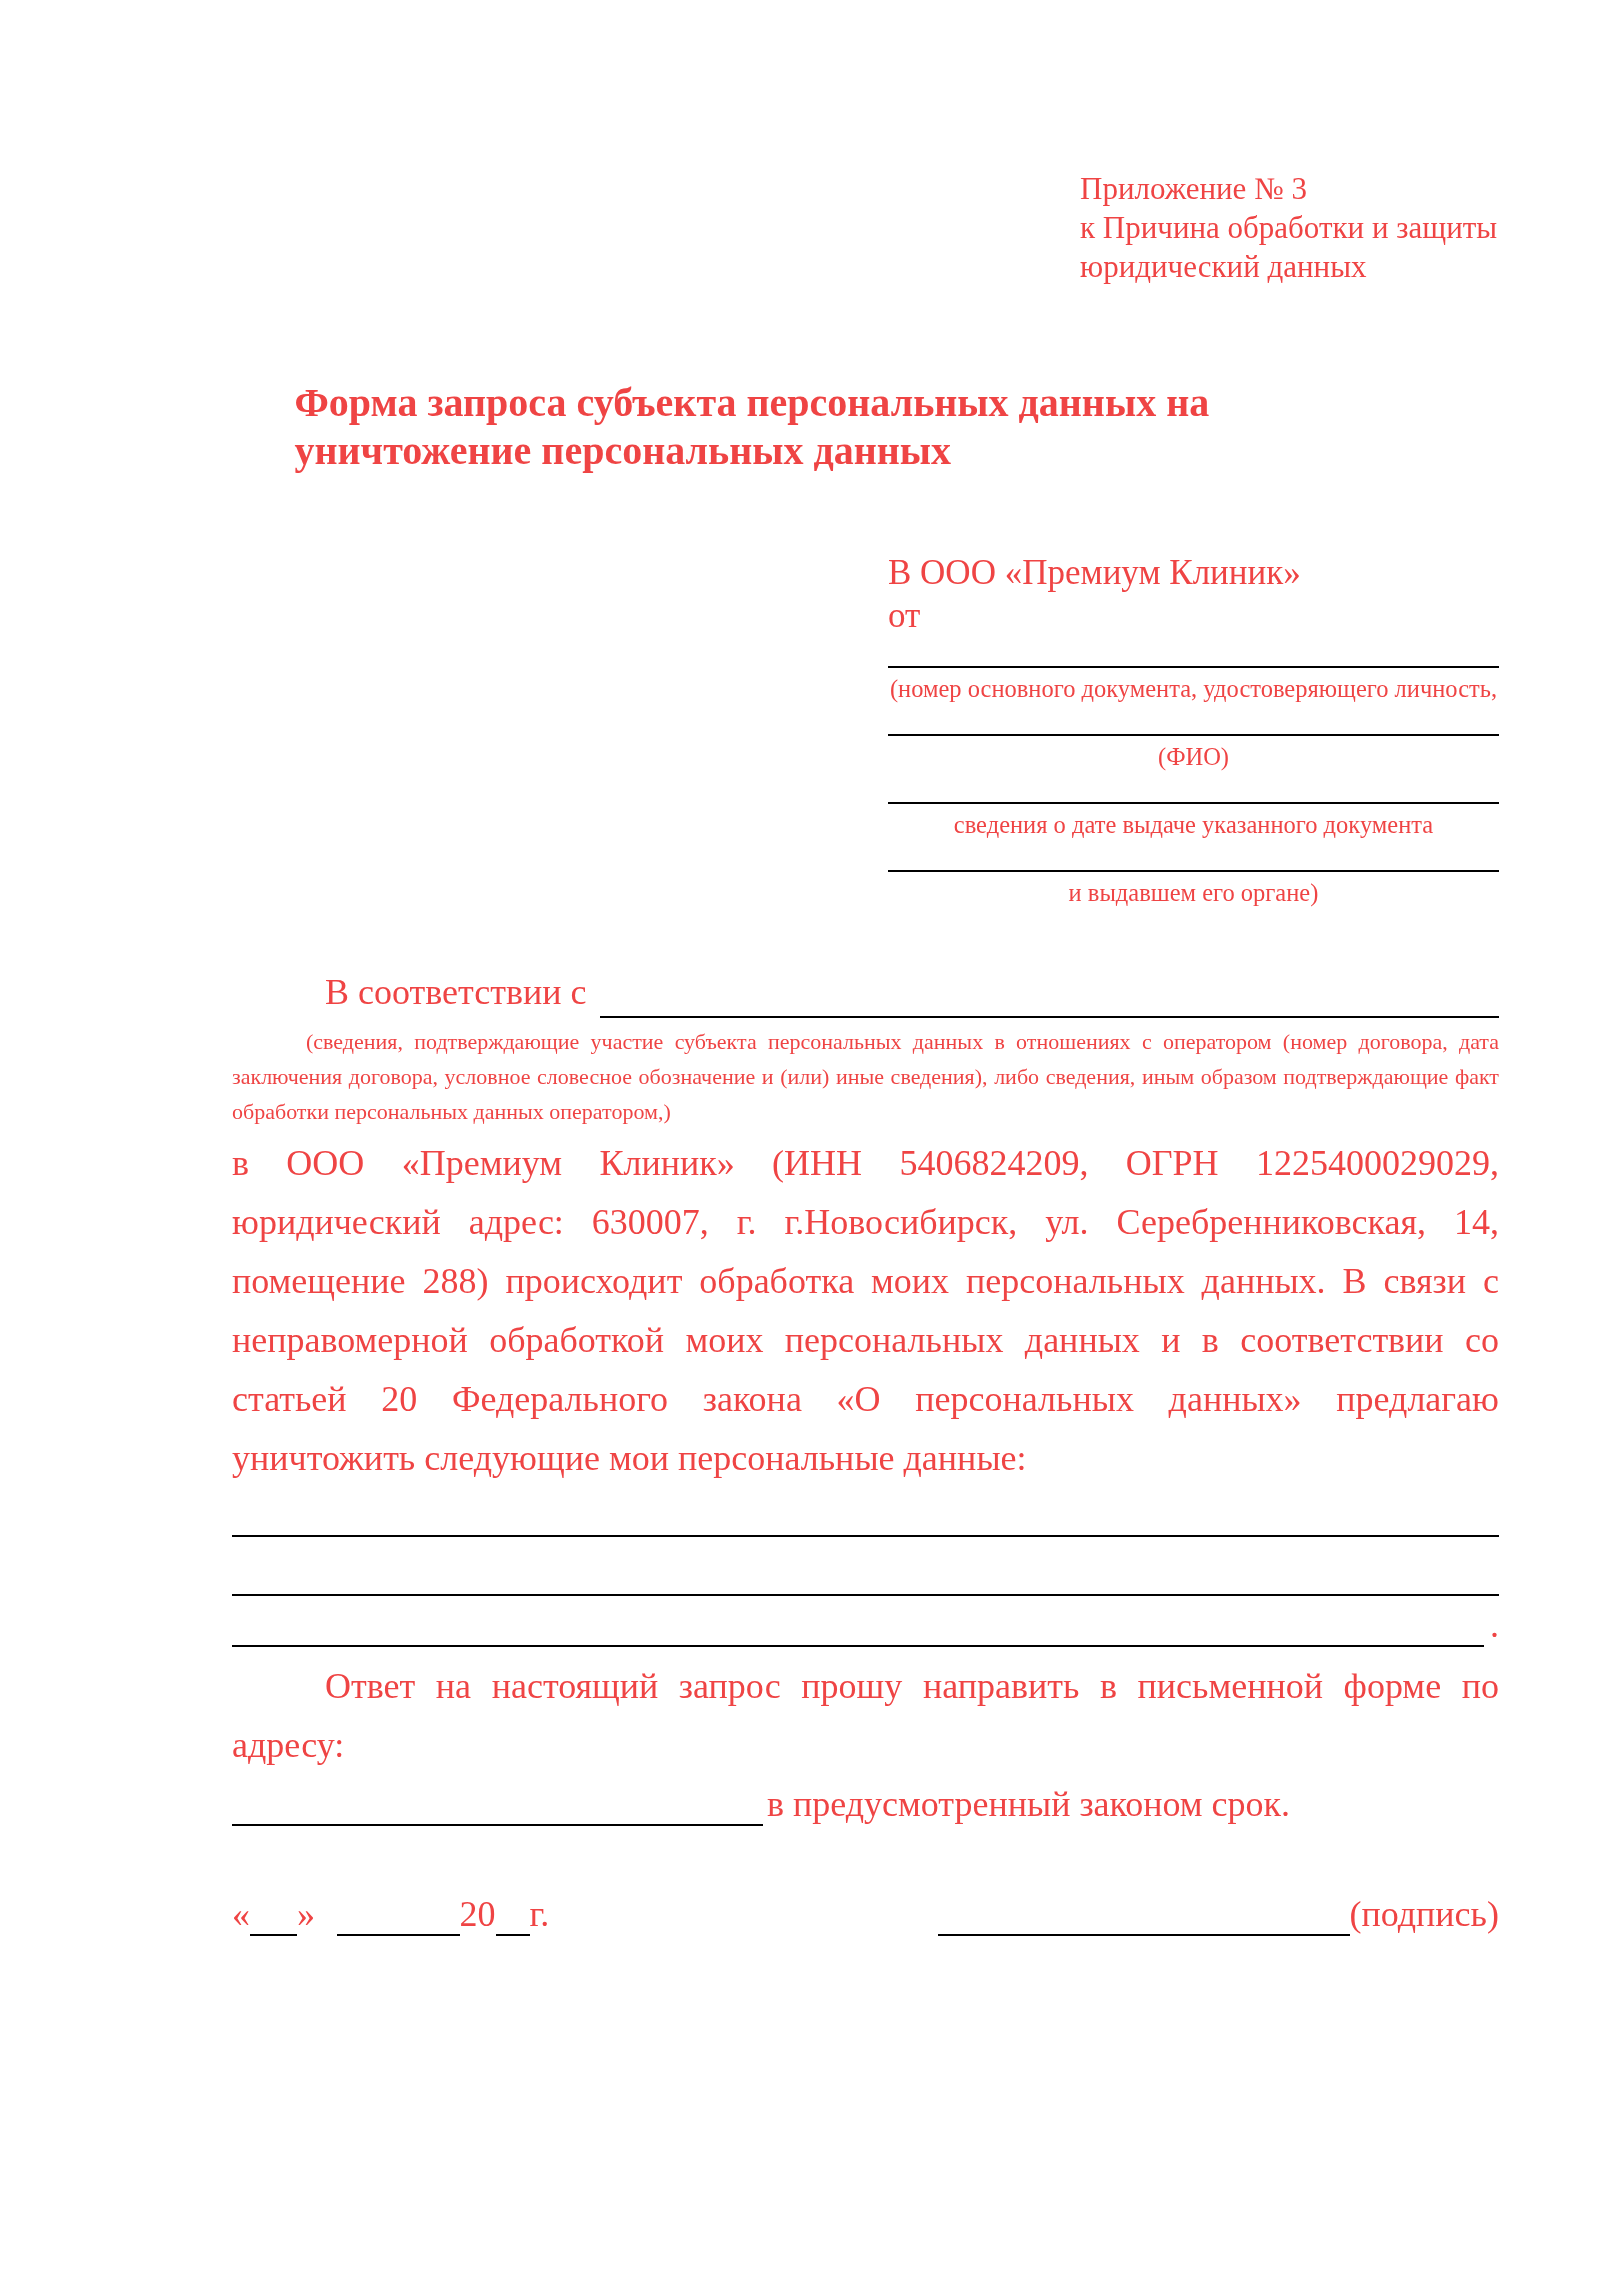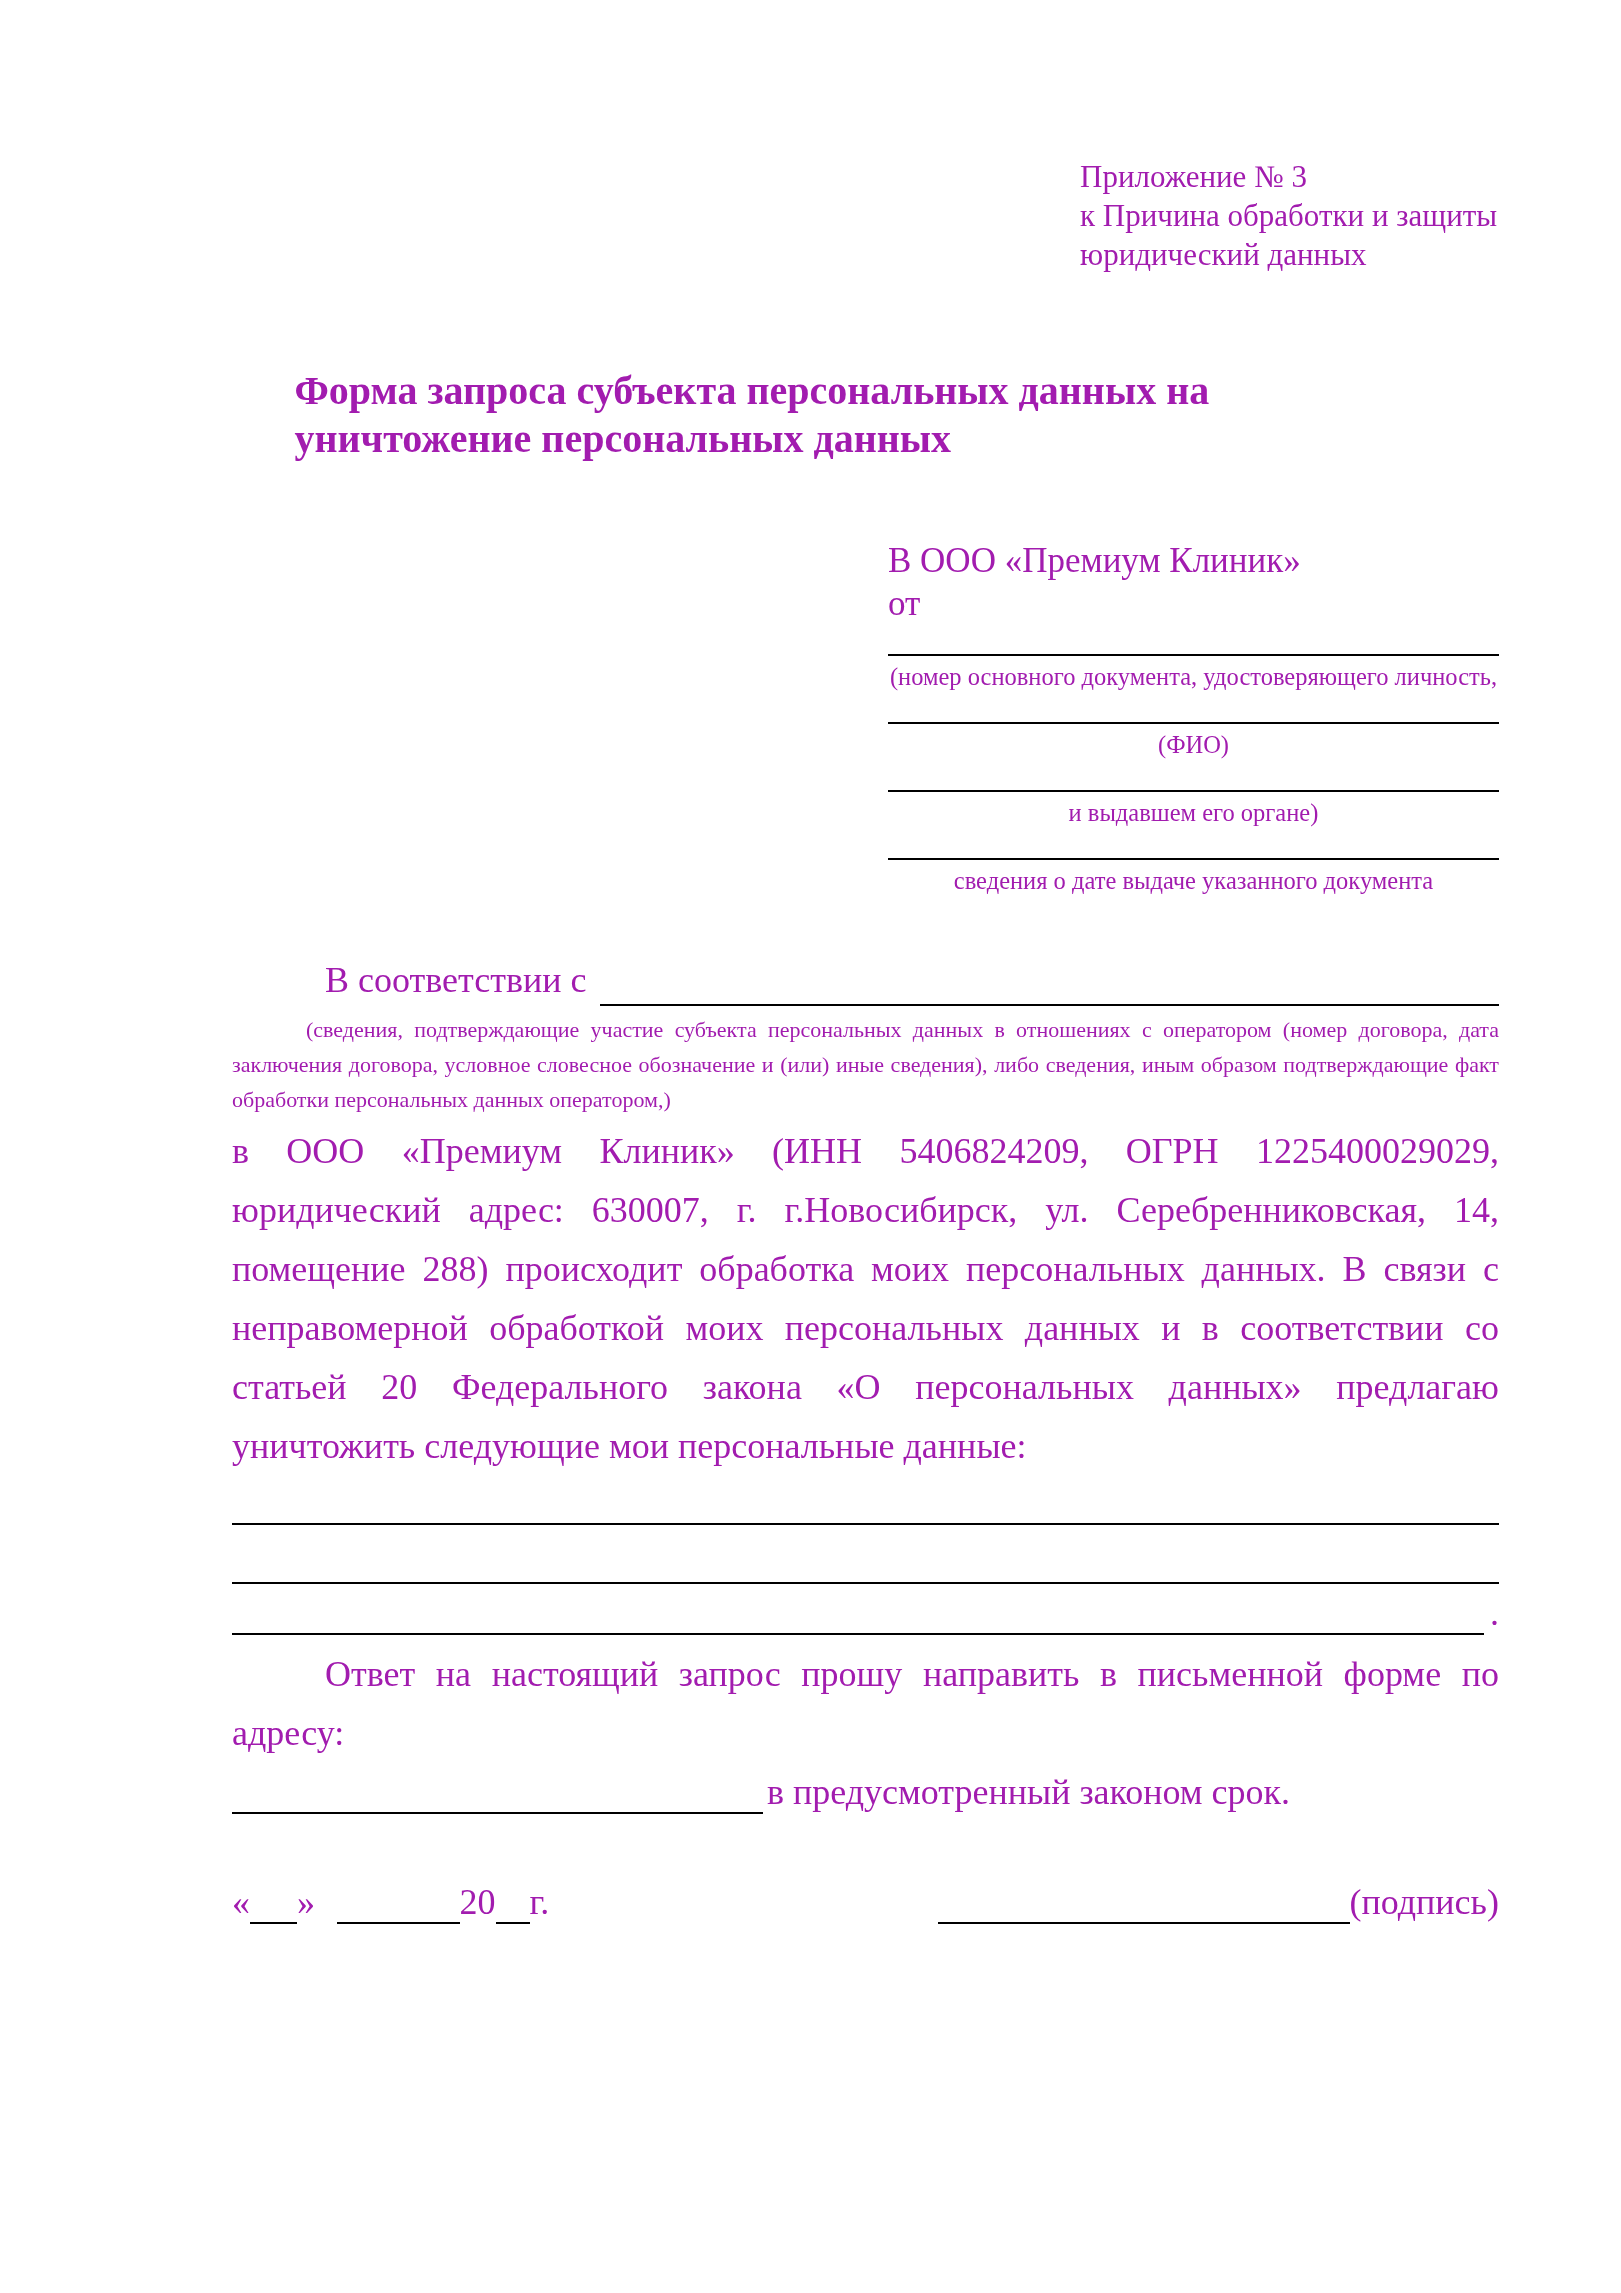--- a/index.html
+++ b/index.html
@@ -6,9 +6,9 @@
   .page {
     position:relative;
     width:1621px; height:2022px;
-    margin:0 auto;
+    margin:12px auto;
     background:#ffffff;
-    color:#a21caf;
+    color:#ef4444;
     font-family:"Liberation Serif","DejaVu Serif",serif;
     box-sizing:border-box;
     padding:157px 122px 0 232px; 

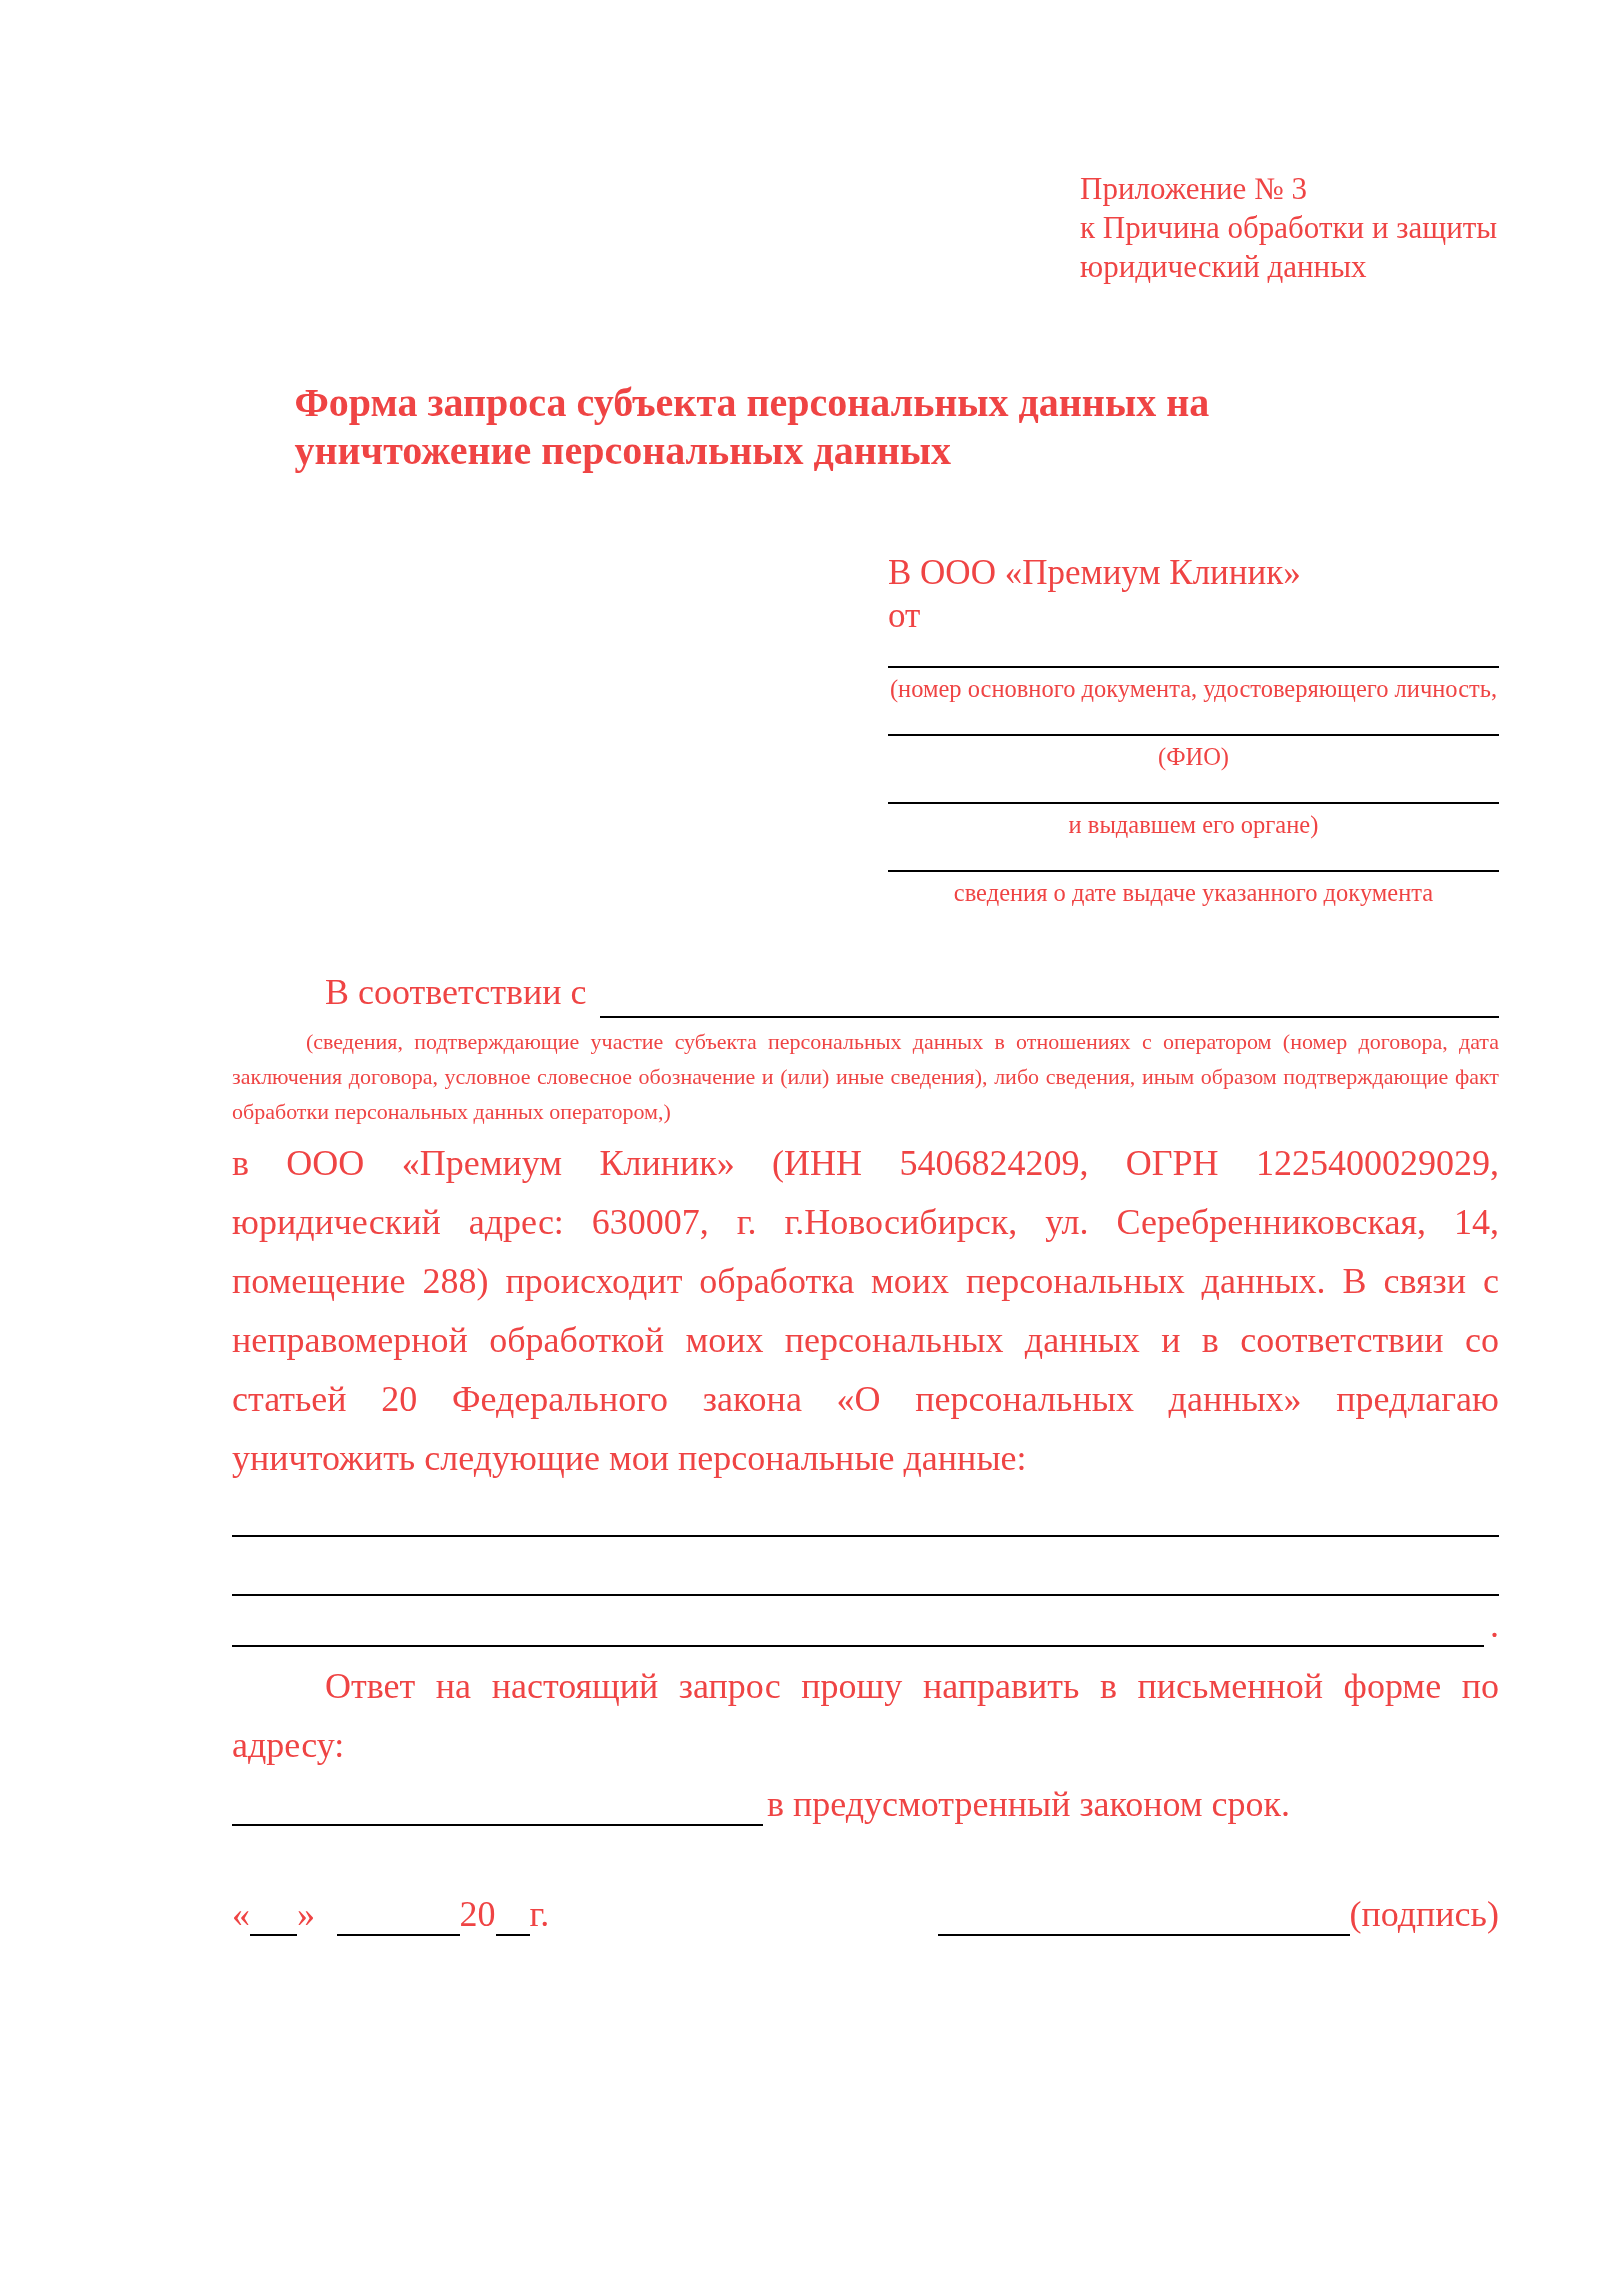--- a/index.html
+++ b/index.html
@@ -124,12 +124,12 @@
 
     <div class="field">
       <div class="rule"></div>
-      <div class="cap">и выдавшем его органе)</div>
+      <div class="cap">сведения о дате выдаче указанного документа</div>
     </div>
 
     <div class="field">
       <div class="rule"></div>
-      <div class="cap">сведения о дате выдаче указанного документа</div>
+      <div class="cap">и выдавшем его органе)</div>
     </div>
   </div>
 

